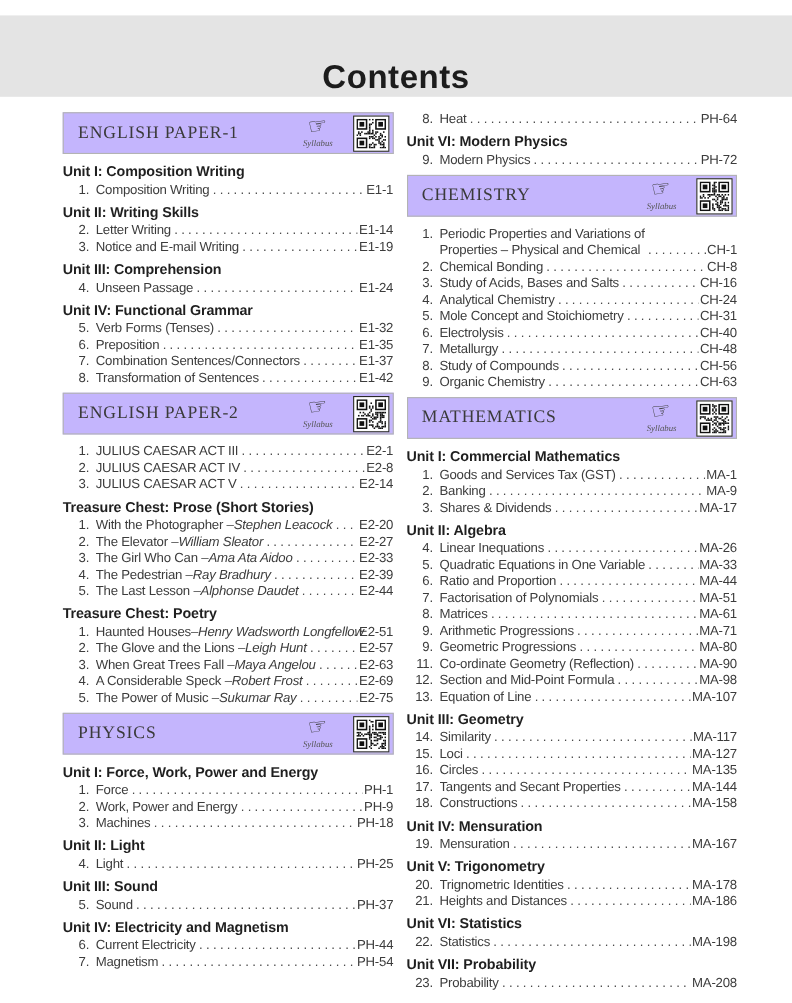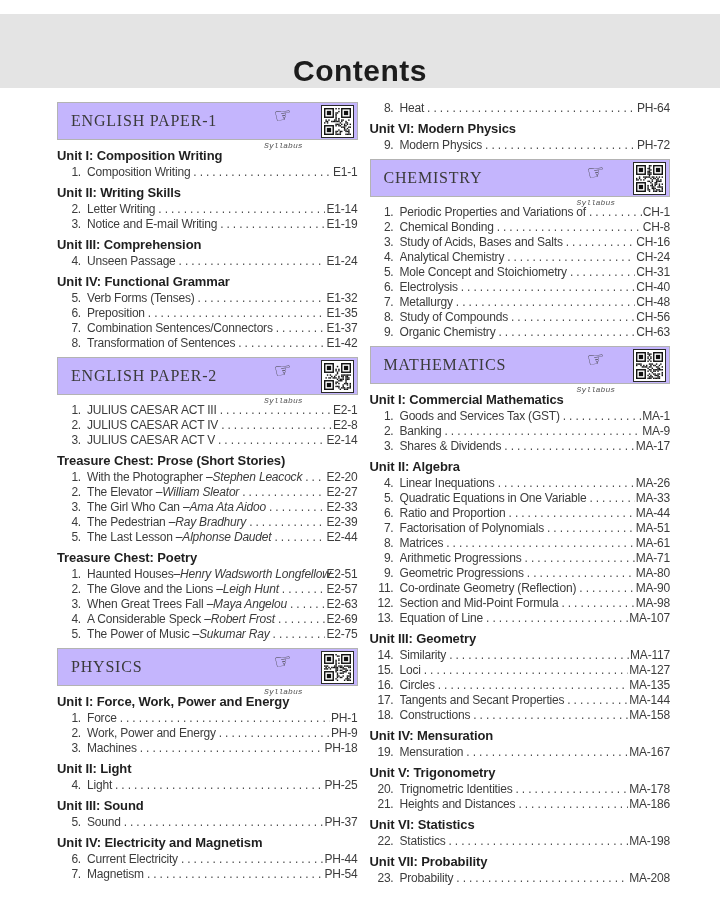--- a/index.html
+++ b/index.html
@@ -37,8 +37,8 @@
   }
   .hand { font-size:20px; color:#3e3e3e; line-height:22px; transform:rotate(-8deg); }
   .syl-label {
-    font-family:Liberation Mono, monospace; font-style:italic;
-    font-size:8px; color:#555; margin-top:16px;
+    font-family:Liberation Serif, serif; font-style:italic;
+    font-size:8px; color:#555; margin-top:1px;
   }
   .qr-box {
     position:absolute; right:3px; top:2px; width:33px; height:33px; box-sizing:border-box;

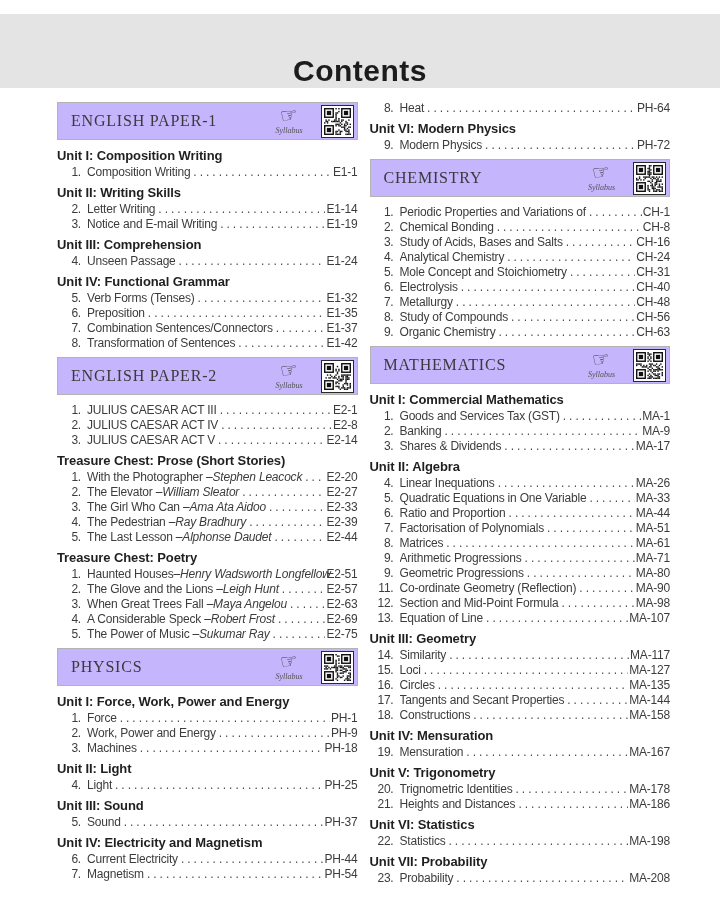--- a/index.html
+++ b/index.html
@@ -795,6 +795,7 @@
     <span class="mid">
       <span class="ttl">
             <span class="tline">Periodic Properties and Variations of</span>
+            <span class="tline">Properties – Physical and Chemical</span>
           </span>
       <span class="dots">......................................................................................................................................................</span>
       <span class="pg">CH-1</span>

